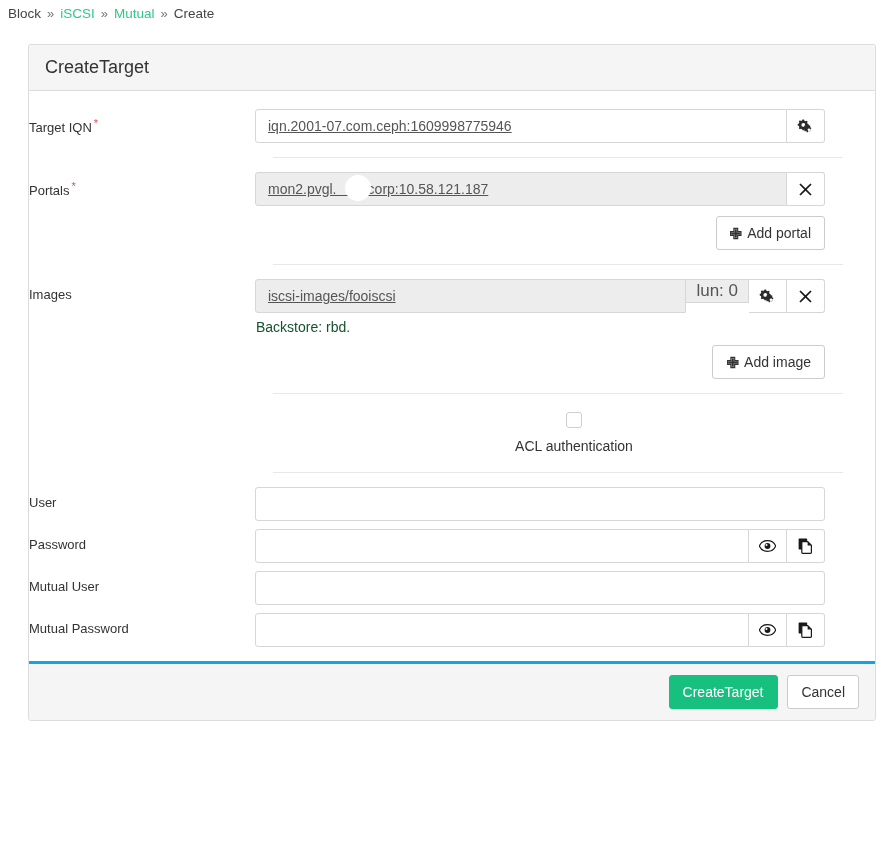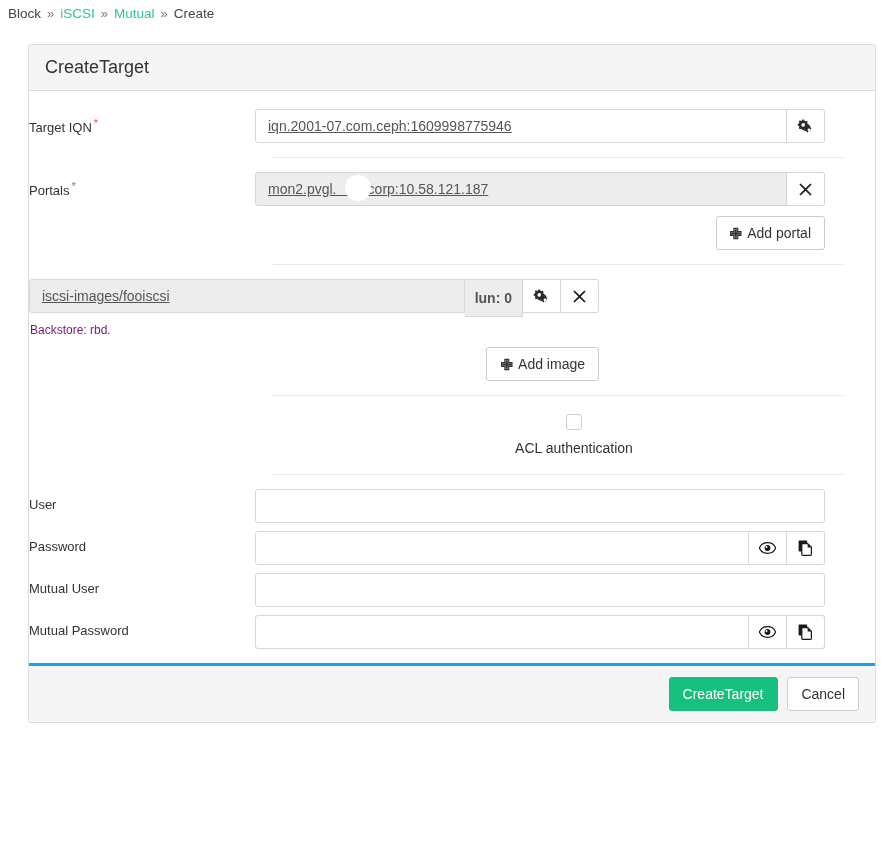--- a/index.html
+++ b/index.html
@@ -302,6 +302,9 @@
     <hr class="divider">
 
     <div class="form-row">
+      <div class="lbl">
+        <span>Images</span>
+      </div>
       <div class="ctrl">
         <div class="input-group">
           <input class="form-control readonly" type="text" readonly="" value="iscsi-images/fooiscsi" style="">

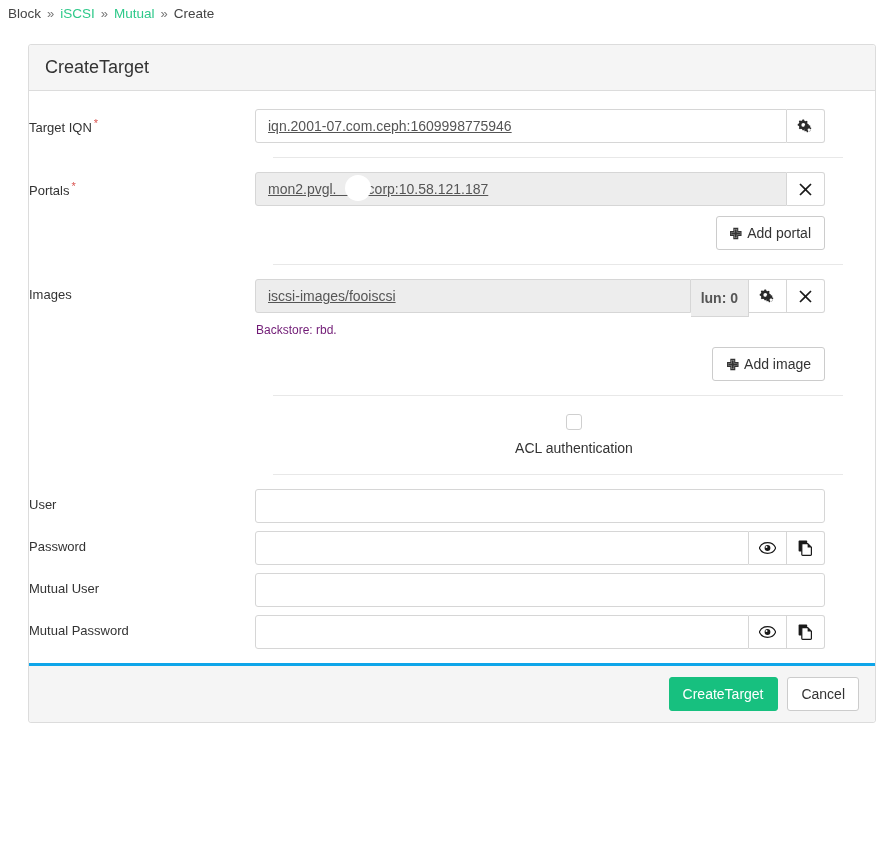--- a/index.html
+++ b/index.html
@@ -120,14 +120,13 @@
     display: flex;
     align-items: center;
     justify-content: center;
-    height: 38px;
+    height: 24px;
     padding: 0 10px;
-    font-size: 14px;
+    font-size: 17px;
     color: #555;
     background: #ededed;
     border: 1px solid #d6d6d6;
     border-left: 0;
-    font-weight: bold;
   }
   .btn-addon {
     width: 38px;

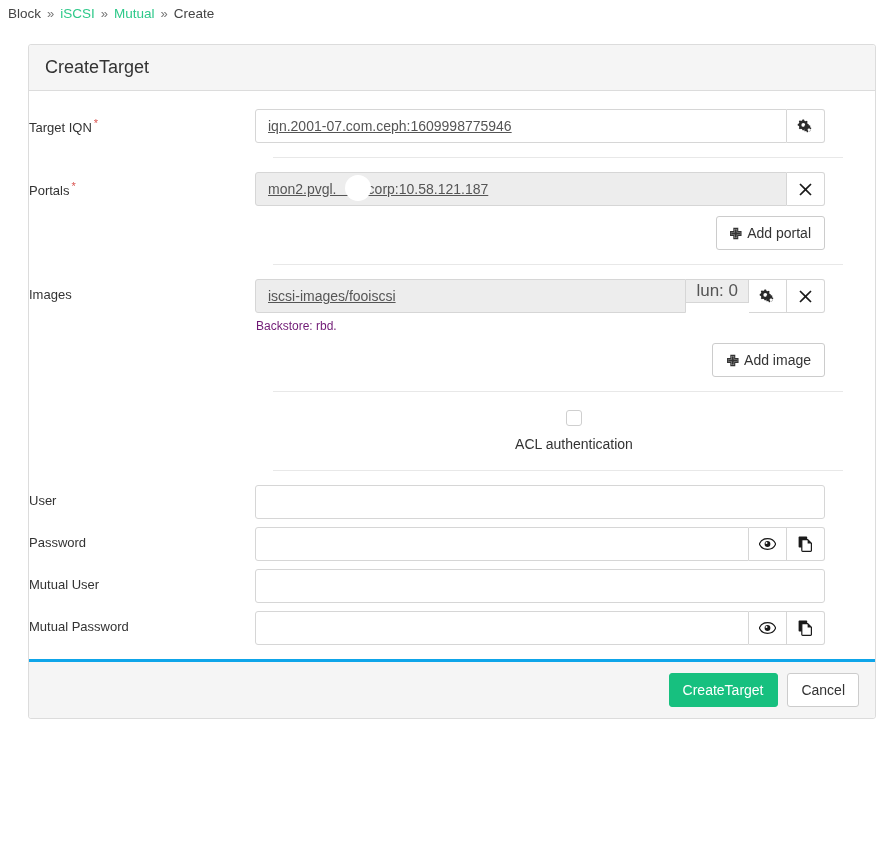--- a/index.html
+++ b/index.html
@@ -145,8 +145,8 @@
 
   .help-block {
     margin: 6px 0 0 1px;
-    font-size: 12px;
-    color: #701a75;
+    font-size: 14px;
+    color: #14532d;
   }
 
   

